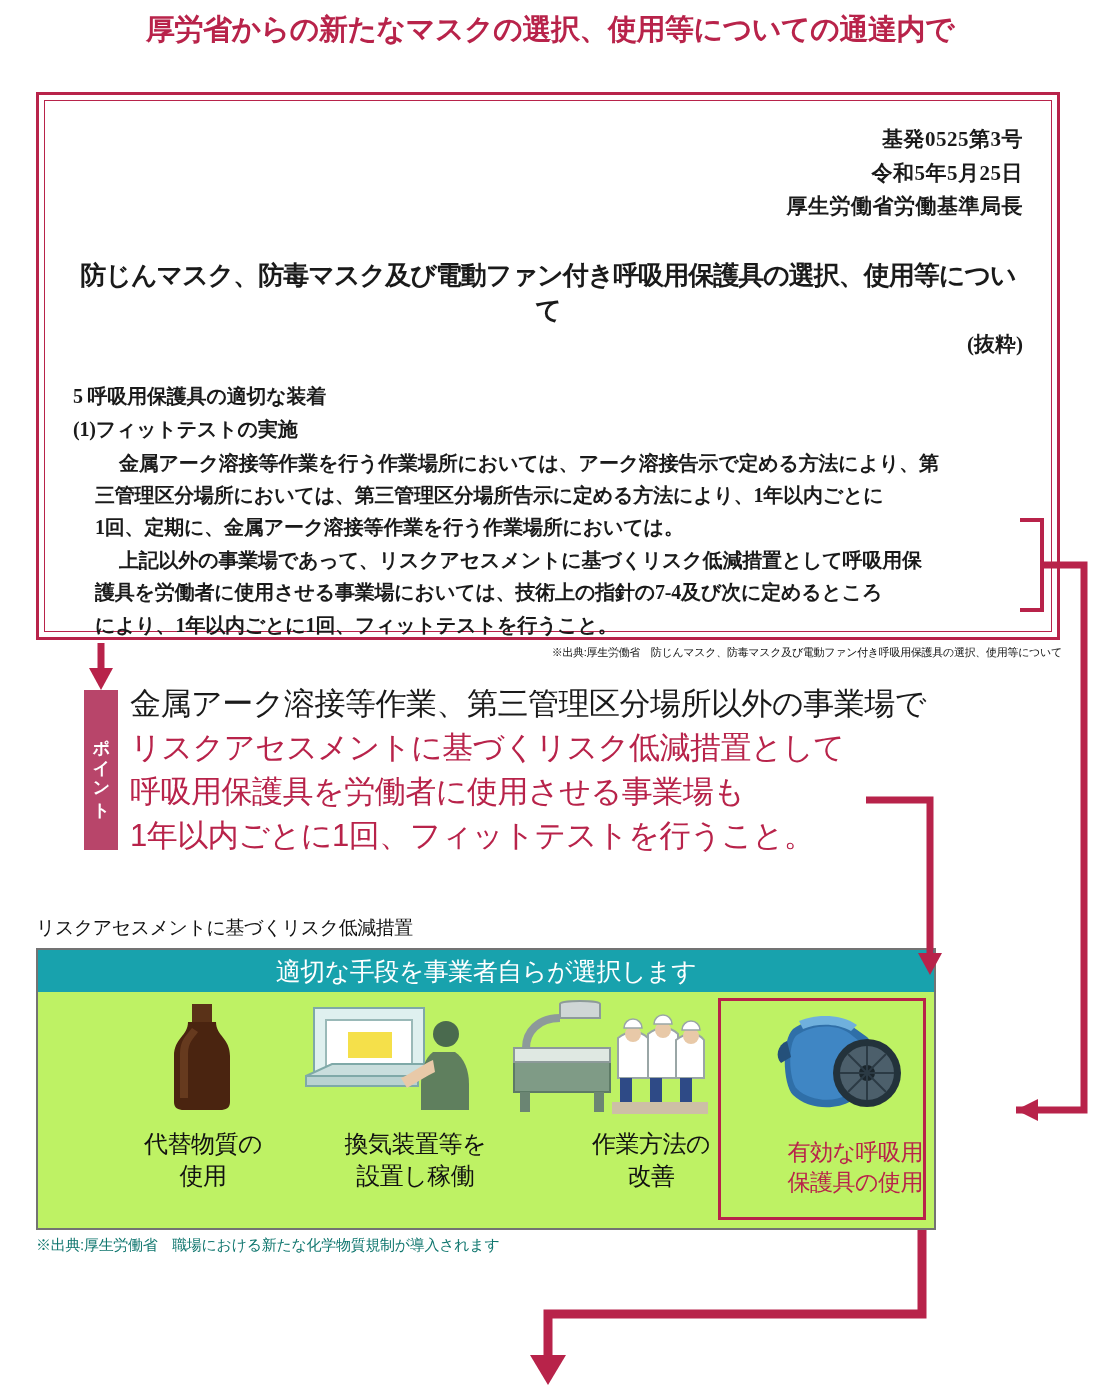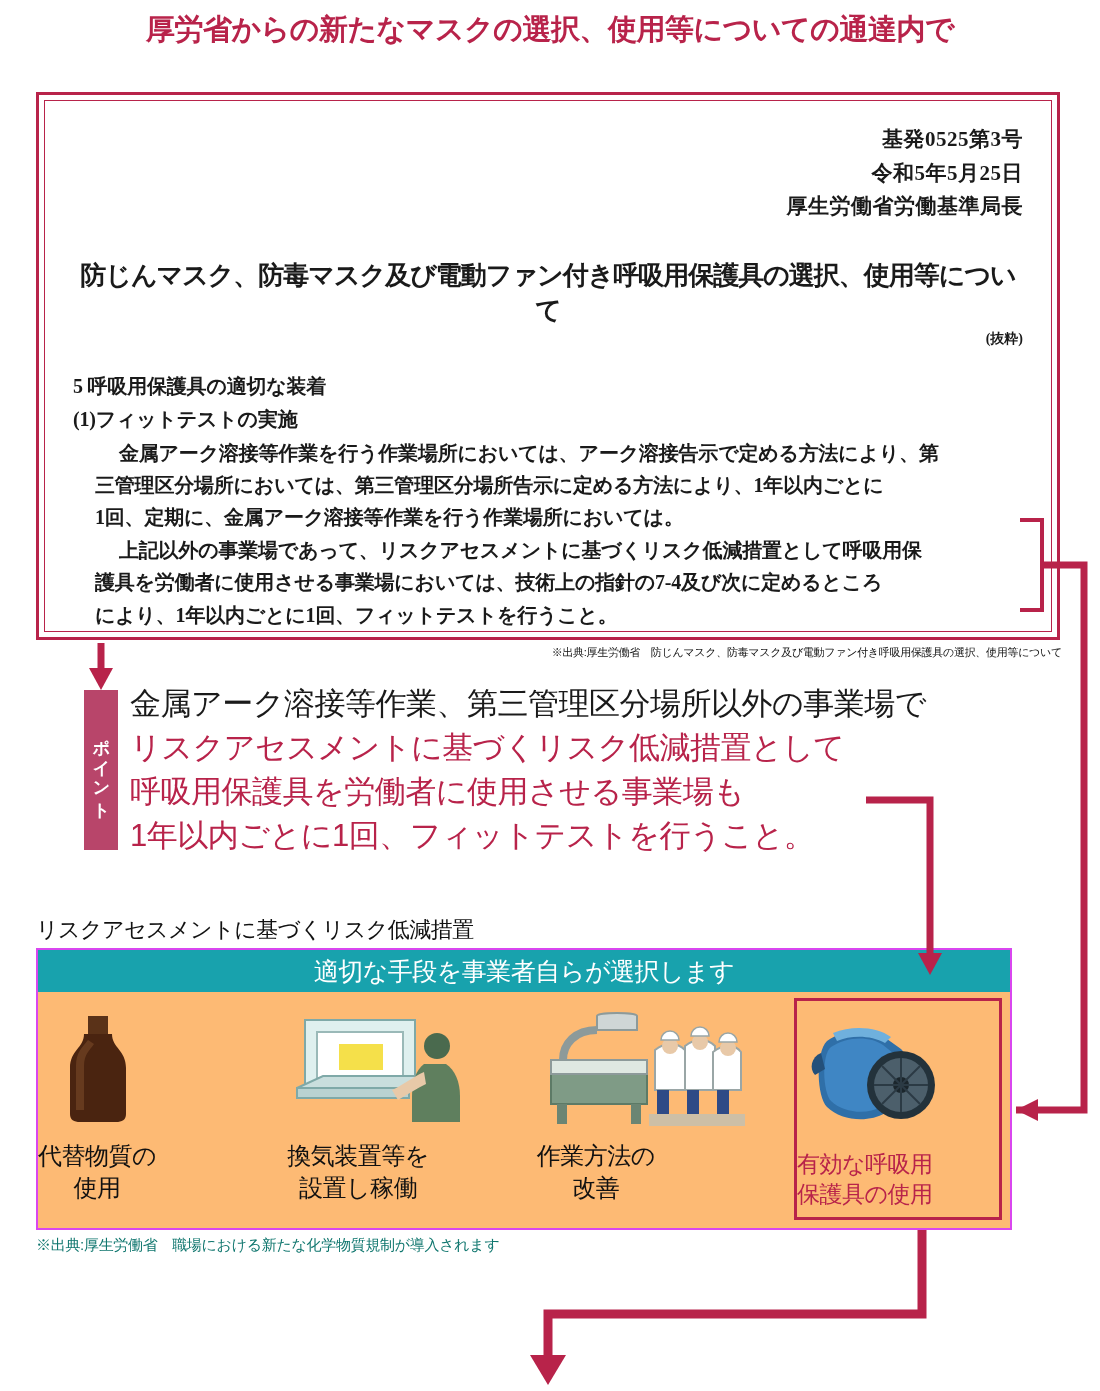--- a/index.html
+++ b/index.html
@@ -68,7 +68,7 @@
   }
   .doc-excerpt {
     text-align: right;
-    font-size: 14px;
+    font-size: 21px;
     margin-top: 2px;
     font-family: "Liberation Serif", serif;
   }

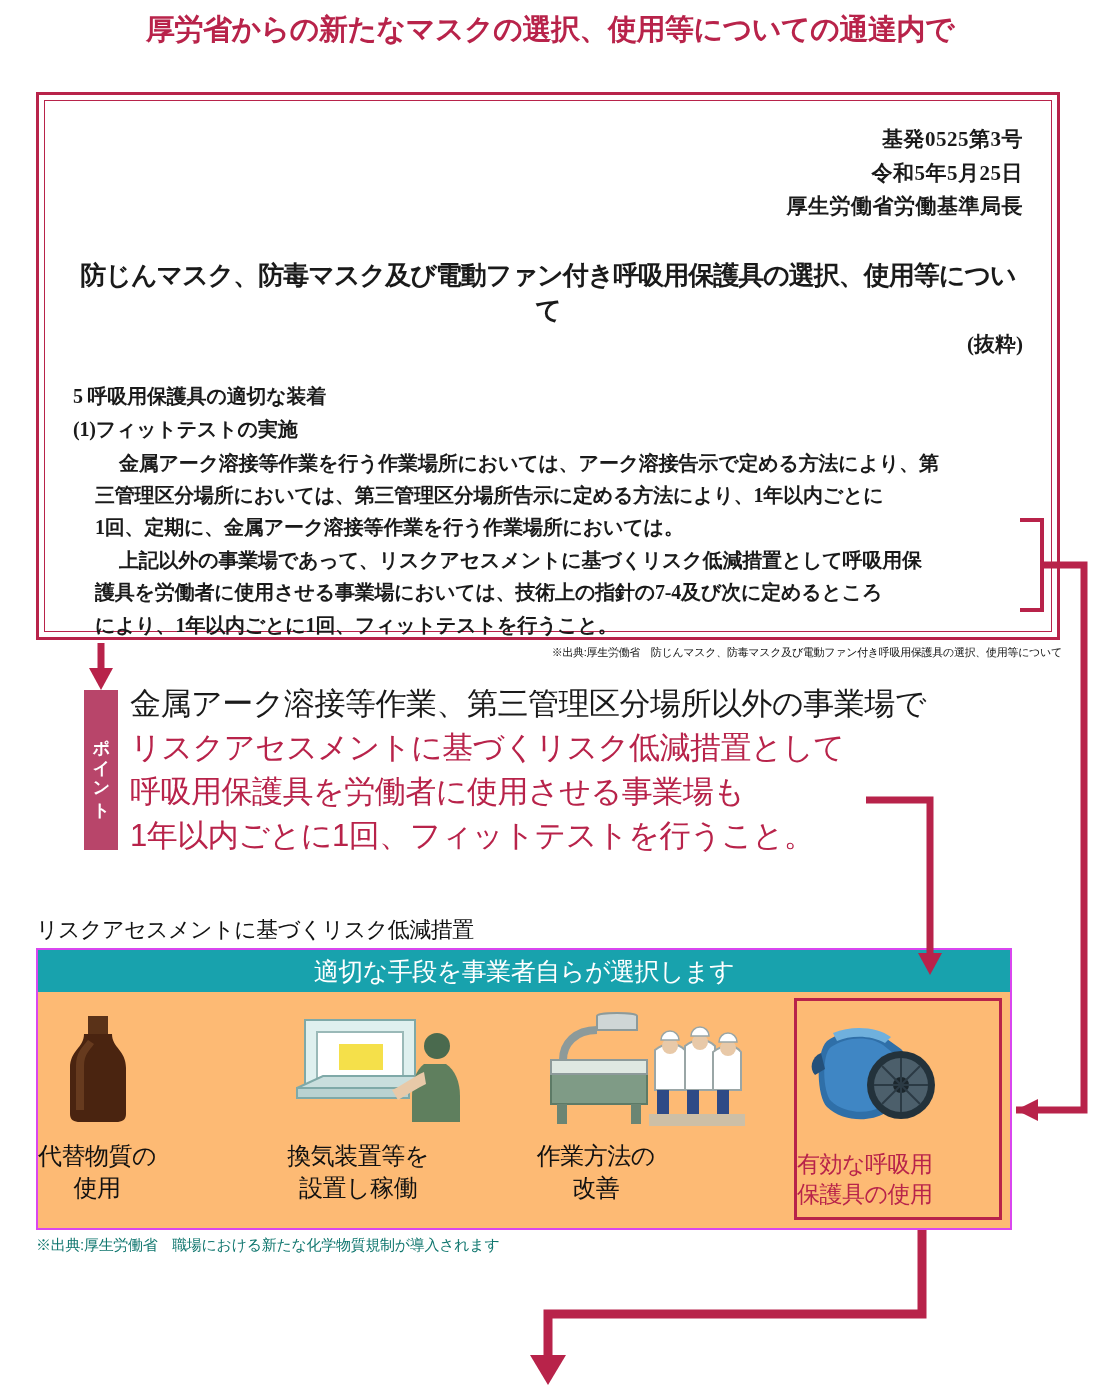--- a/index.html
+++ b/index.html
@@ -138,7 +138,7 @@
     position: absolute;
     top: 915px;
     left: 36px;
-    font-size: 22px;
+    font-size: 19px;
     color: #111;
     letter-spacing: -0.5px;
   }

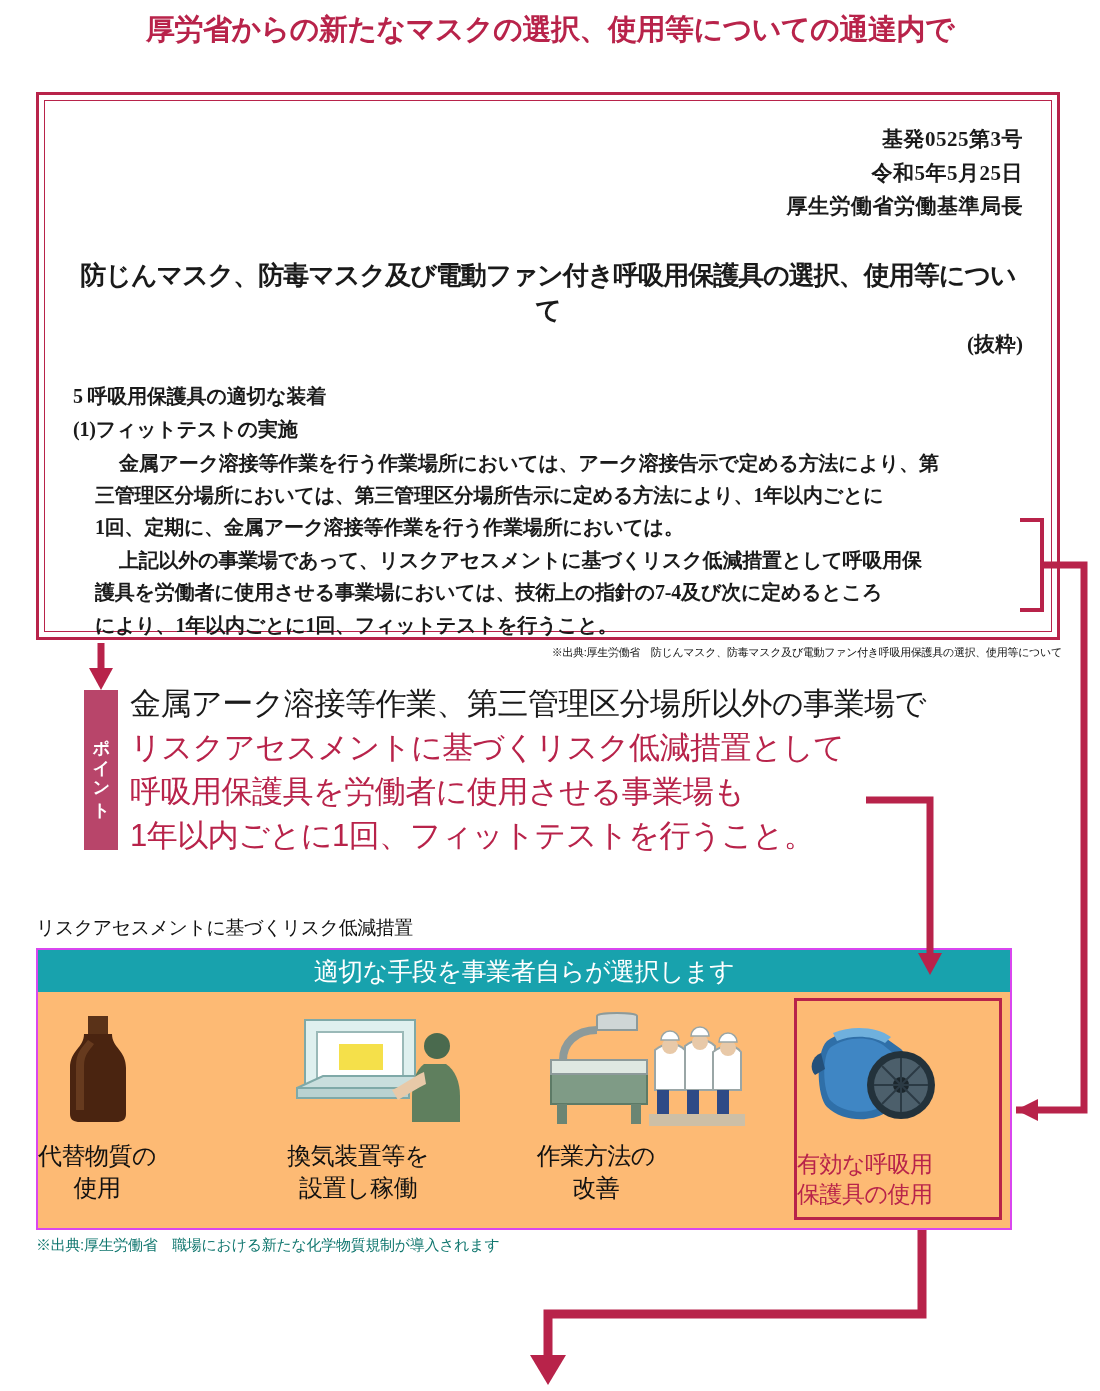--- a/index.html
+++ b/index.html
@@ -148,11 +148,11 @@
     position: absolute;
     top: 948px;
     left: 36px;
-    width: 976px;
+    width: 900px;
     height: 282px;
-    border: 2px solid #d946ef;
+    border: 2px solid #737373;
     box-sizing: border-box;
-    background: #fdba74;
+    background: #bef264;
   }
   #measures-header {
     height: 42px;

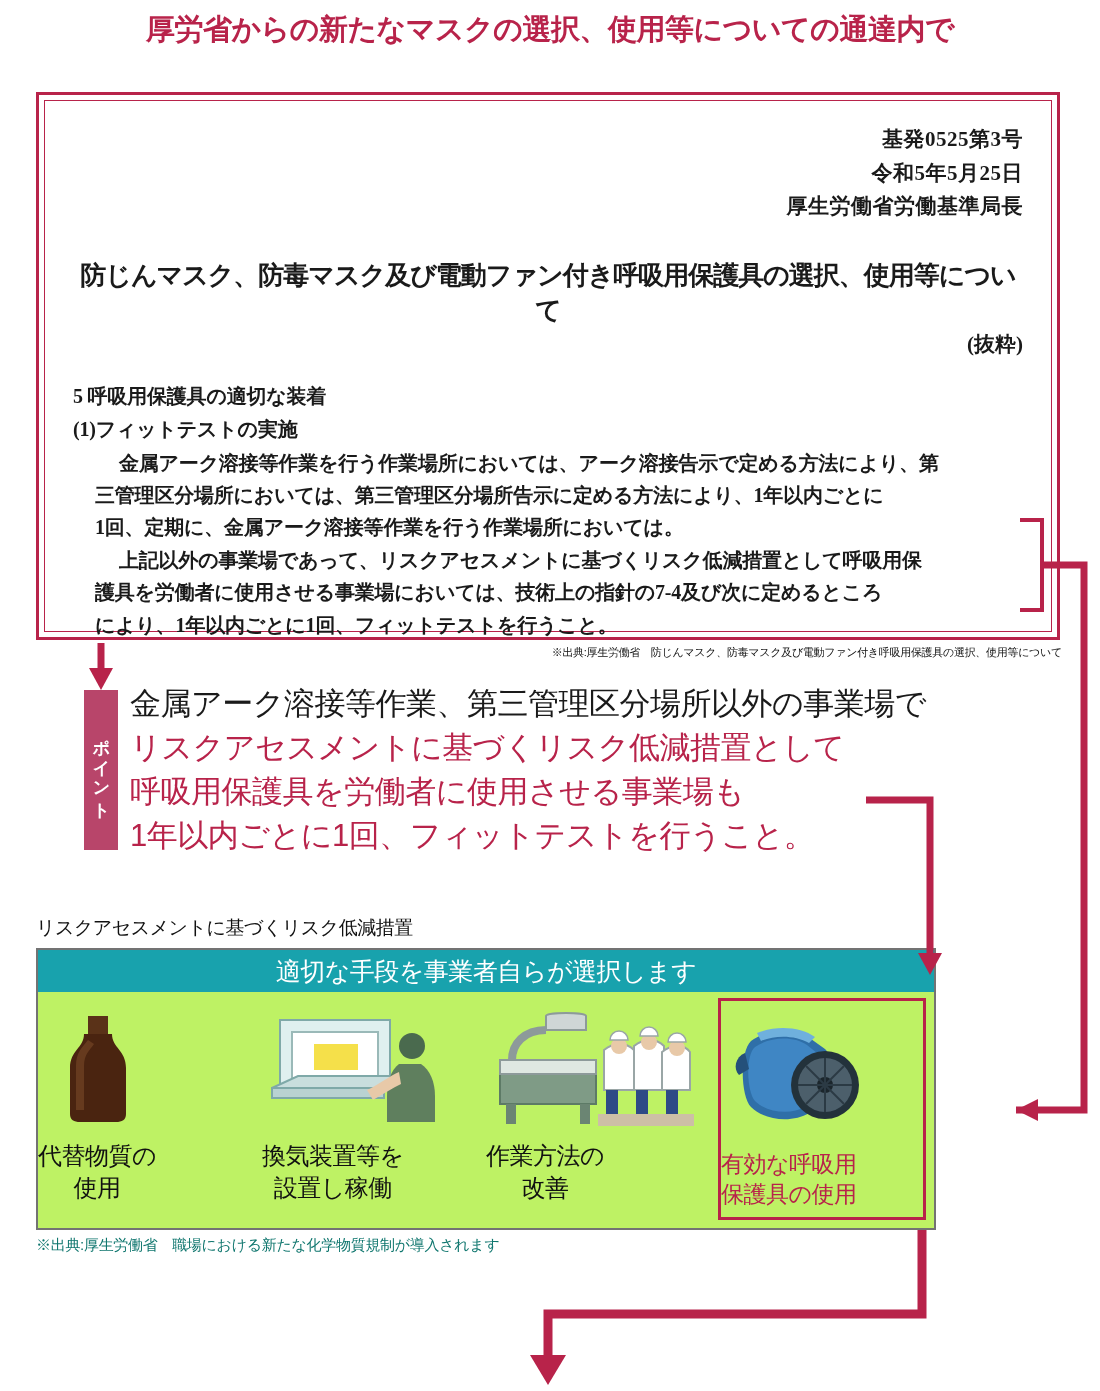--- a/index.html
+++ b/index.html
@@ -172,9 +172,9 @@
     position: relative;
     display: flex;
     flex-direction: column;
-    align-items: flex-start;
+    align-items: flex-end;
     justify-content: flex-start;
-    padding-top: 18px;
+    padding-top: 6px;
     box-sizing: border-box;
   }
   .measure .art {

